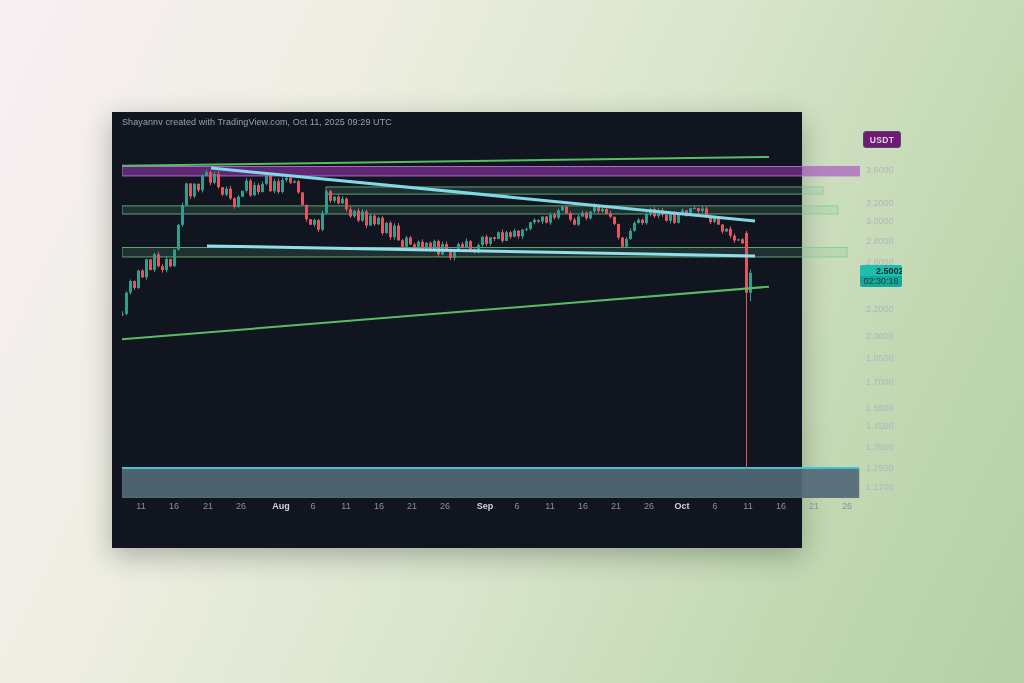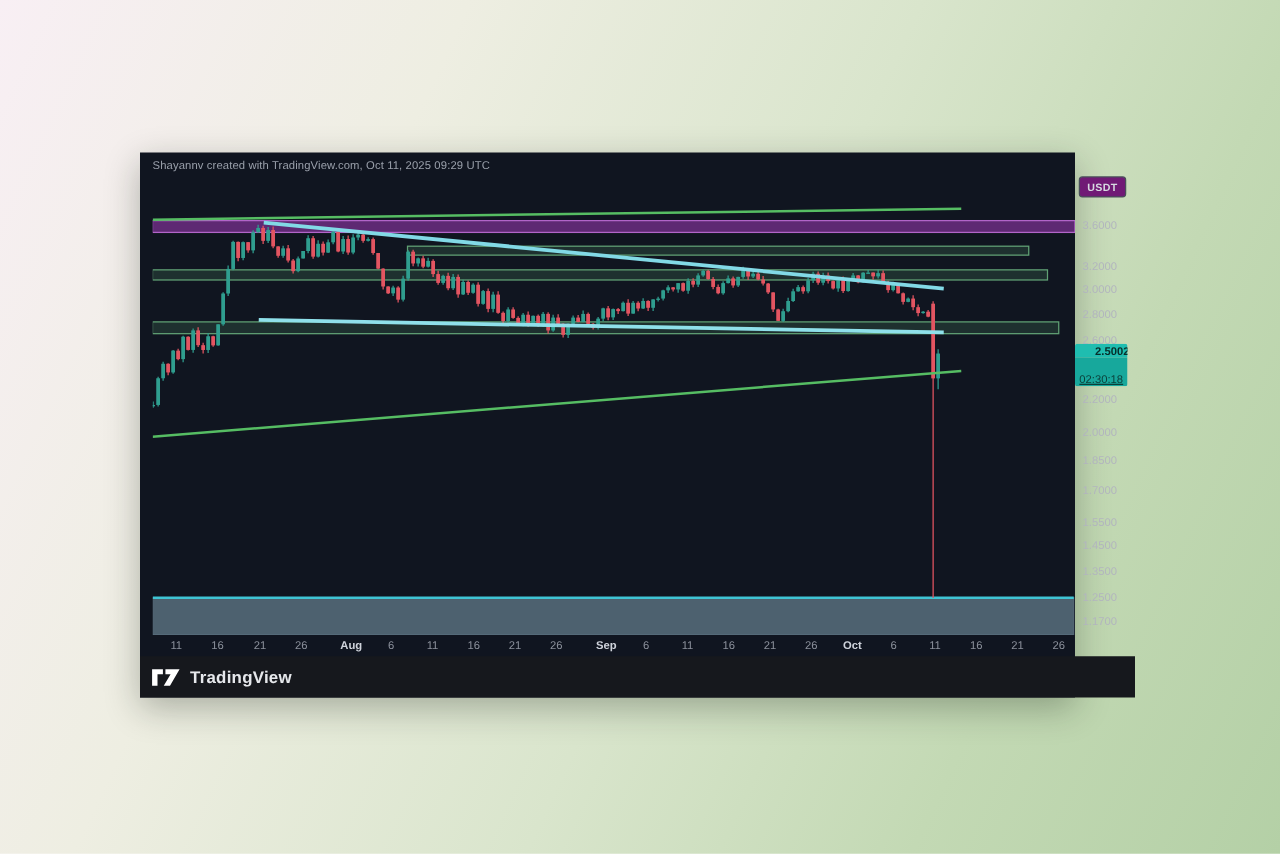--- a/index.html
+++ b/index.html
@@ -9,7 +9,7 @@
     background:linear-gradient(115deg,#f8eff4 0%,#eeeee2 28%,#d9e5cc 55%,#c3d9b4 78%,#b4d0a6 100%);
   }
   .snapshot{
-    position:absolute;left:112px;top:122px;width:748px;height:436px;
+    position:absolute;left:112px;top:112px;width:690px;height:436px;
     background:#101520;box-shadow:0 8px 26px rgba(20,30,20,.30);
   }
   .attribution{

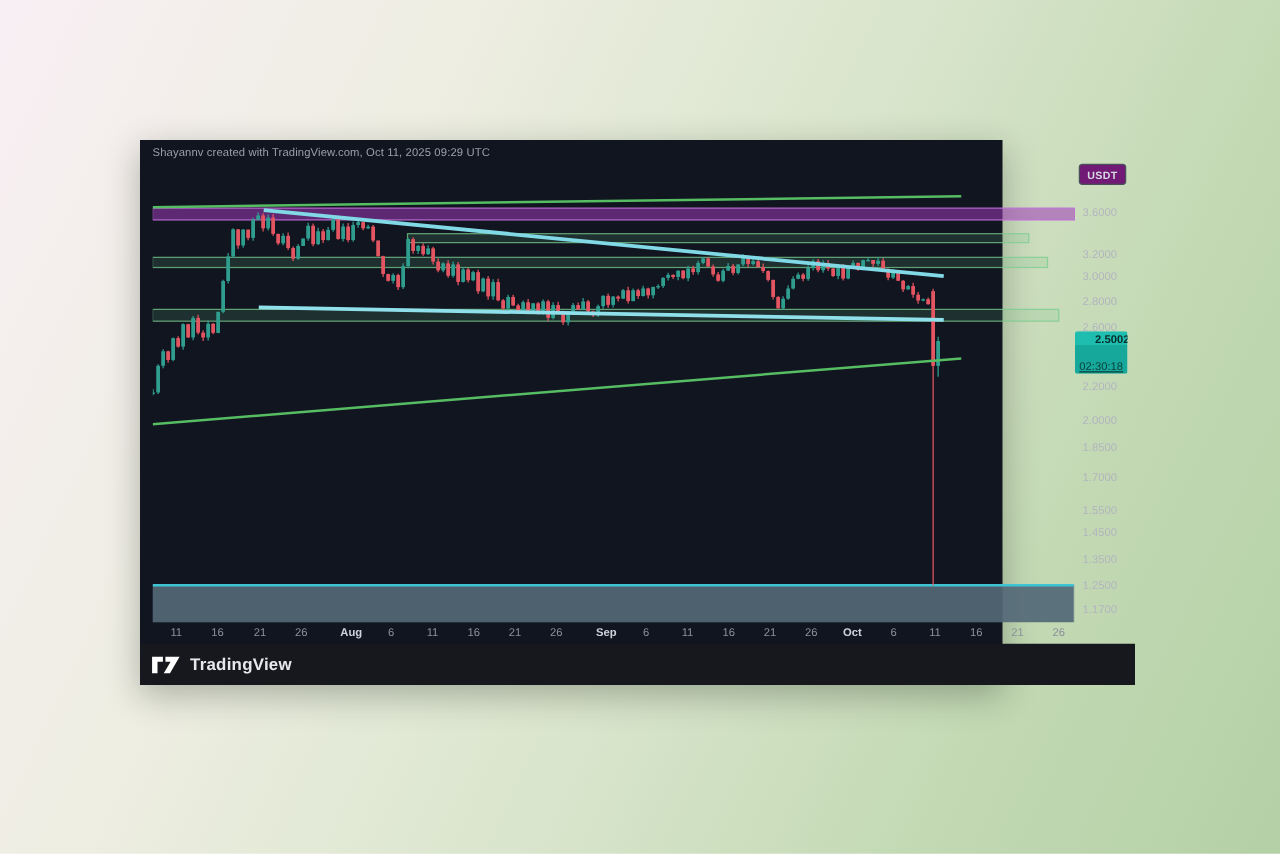--- a/index.html
+++ b/index.html
@@ -35,7 +35,7 @@
     text-align:center;font-size:9px;line-height:10px;z-index:3;
   }
   .last-price-label .px{background:#1fbdb0;color:#072e2a;font-weight:bold;padding:1px 16px 0;}
-  .last-price-label .cd{background:#17a89c;color:#0b3f39;padding:12px 0 1px;text-decoration:underline;}
+  .last-price-label .cd{background:#17a89c;color:#0b3f39;padding:0 0 1px;}
   .time-axis{
     position:absolute;left:0;top:386px;width:748px;height:17px;
   }

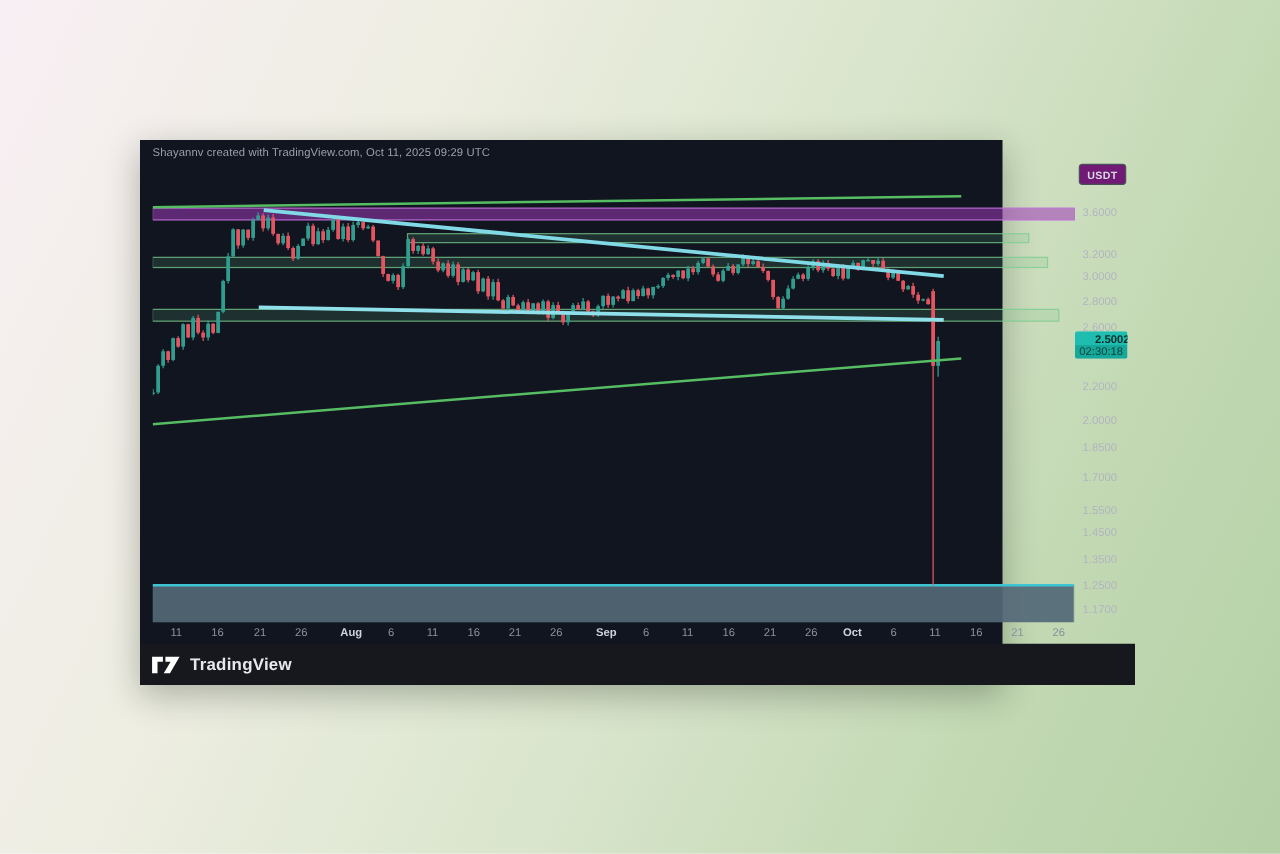--- a/index.html
+++ b/index.html
@@ -438,13 +438,6 @@
       <div class="time-tick" style="left: 735px;">26</div>
     </div>
 
-  <div class="footer">
-    <svg width="24" height="16" viewBox="0 0 36 22">
-      <path fill="#ffffff" d="M1 1 h13 v6 h-6.5 v14 h-6.5 z"></path>
-      <path fill="#ffffff" d="M17 1 h17 l-11.5 20 h-7.5 l8.2 -14 h-6.2 z"></path>
-    </svg>
-    <span class="brand">TradingView</span>
-  </div>
 </div>
 
 </body></html>

